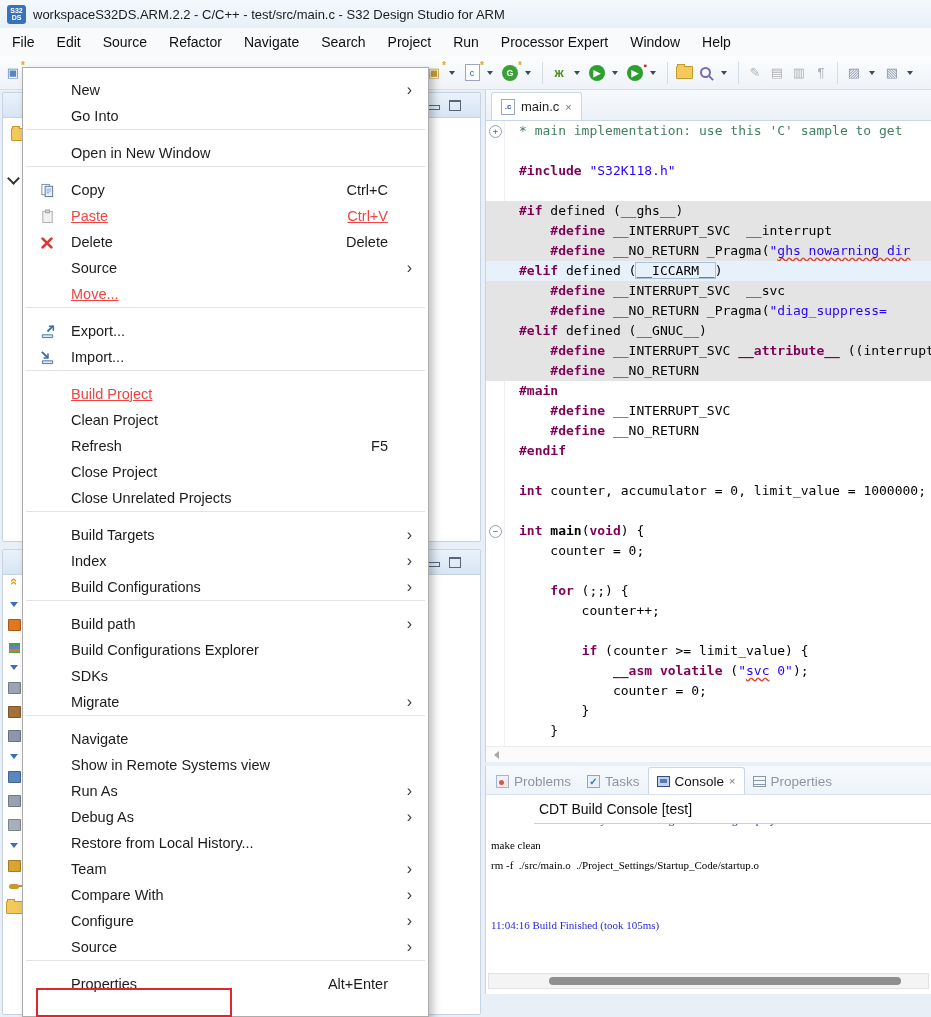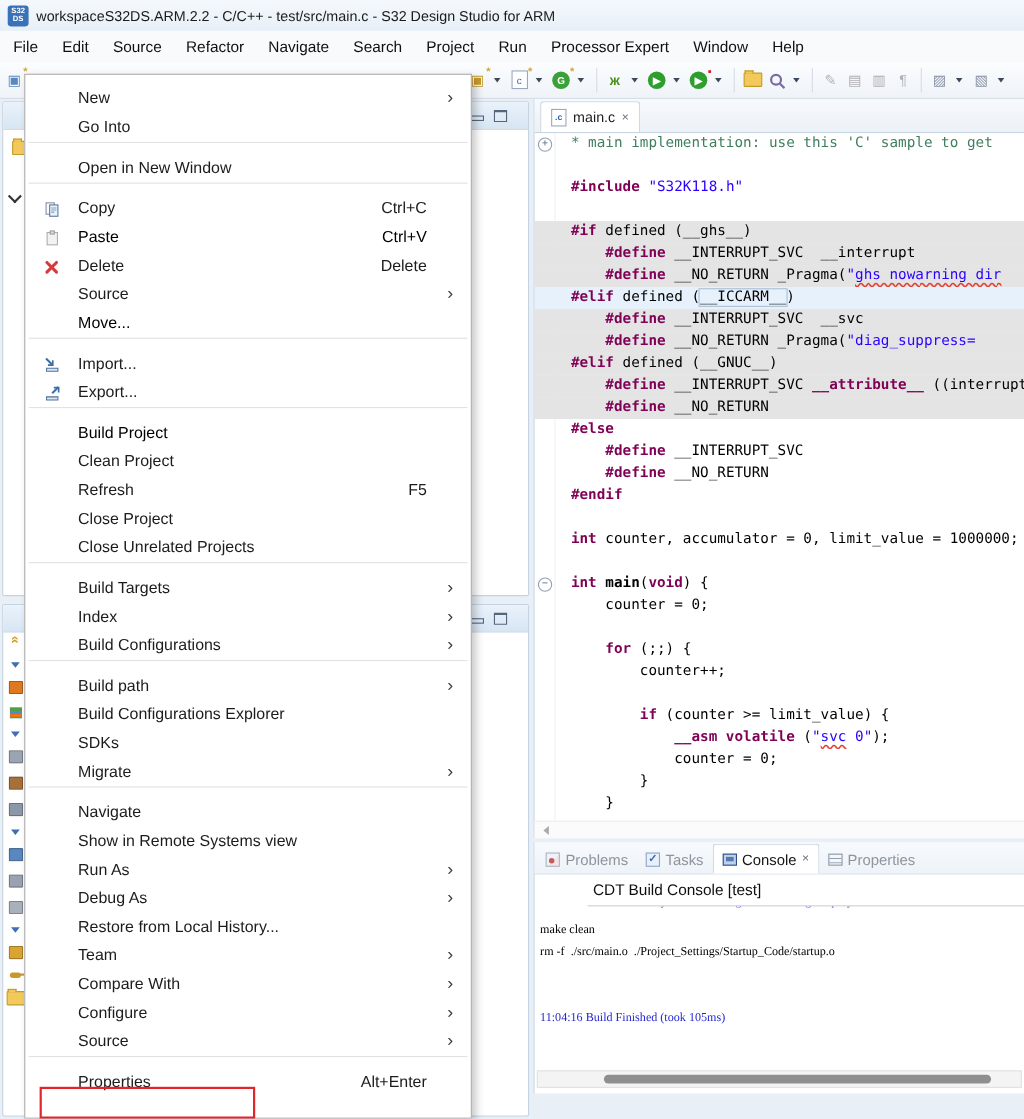--- a/index.html
+++ b/index.html
@@ -129,7 +129,7 @@
   .mi .lbl{font-size:14.5px;color:#1C1C1C;}
   .mi .accel{margin-left:auto;font-size:14.5px;color:#1C1C1C;padding-right:40px;}
   .mi .sub{margin-left:auto;padding-right:16px;color:#3C3C3C;font-size:16px;line-height:16px;}
-  .mi.dis .lbl,.mi.dis .accel{color:#000000;}
+  .mi.dis .lbl,.mi.dis .accel{color:#ef4444;text-decoration:underline;}
   .msep{height:1px;background:#E2E2E2;margin:5px 3px;}
   .red-annotation{position:absolute;left:36px;top:988px;width:196px;height:29px;
     border:2px solid #E3242B;z-index:12;box-sizing:border-box;}

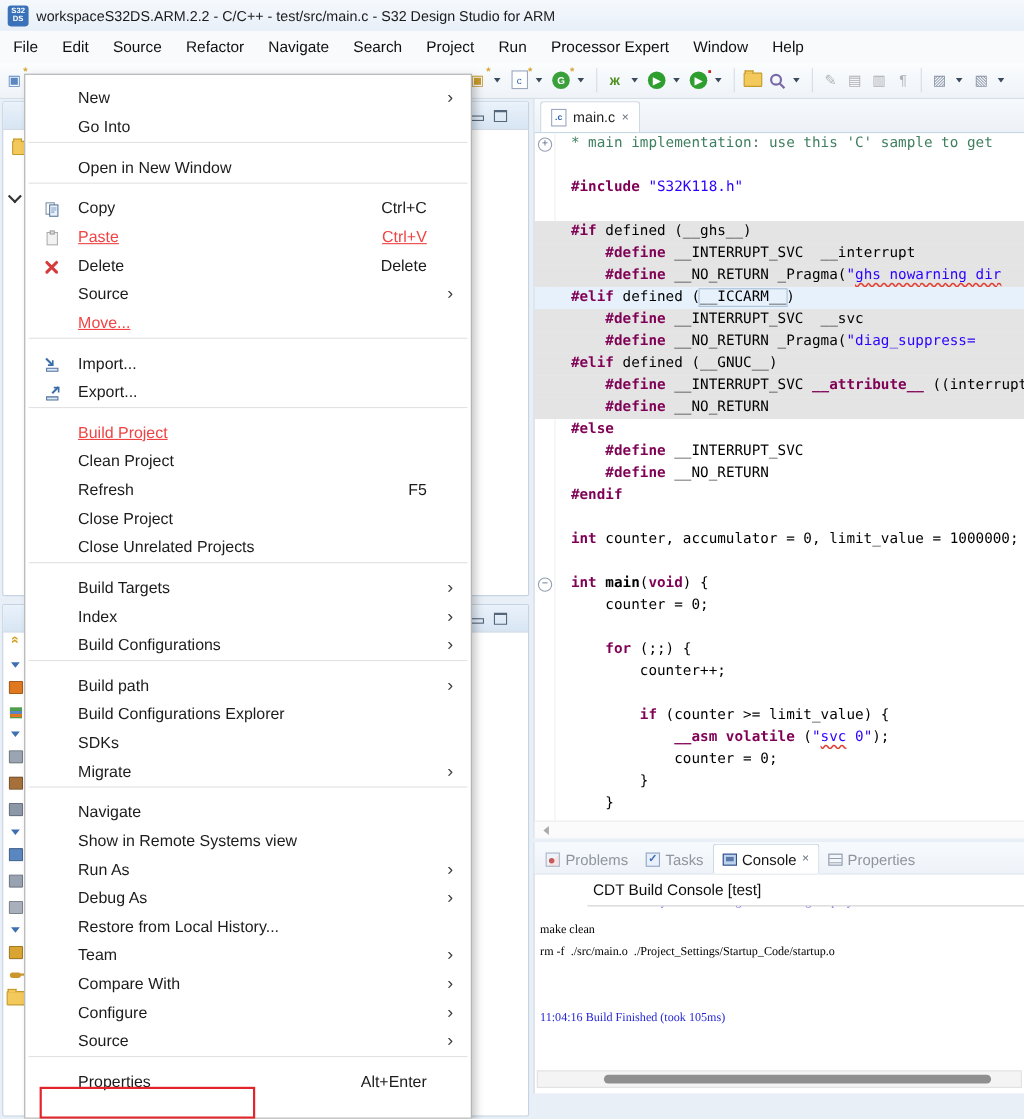--- a/index.html
+++ b/index.html
@@ -442,6 +442,16 @@
     <div class="mi">
       <span class="ic">
         <svg width="15" height="15" viewBox="0 0 16 16">
+          <path d="M8 8 L14 2" stroke="#3A6EA8" stroke-width="2"></path>
+          <path d="M9.5 2.5 H14.2 V7.2" fill="none" stroke="#3A6EA8" stroke-width="1.6"></path>
+          <path d="M2.5 11.5 h11 v3 h-11 z" fill="#D9E6F5" stroke="#51719A"></path>
+        </svg>
+      </span>
+      <span class="lbl">Export...</span>
+    </div>
+    <div class="mi">
+      <span class="ic">
+        <svg width="15" height="15" viewBox="0 0 16 16">
           <path d="M2 2 L8 8" stroke="#3A6EA8" stroke-width="2"></path>
           <path d="M8.5 3.8 V8.5 H3.8" fill="none" stroke="#3A6EA8" stroke-width="1.6"></path>
           <path d="M2.5 11.5 h11 v3 h-11 z" fill="#D9E6F5" stroke="#51719A"></path>
@@ -449,16 +459,6 @@
       </span>
       <span class="lbl">Import...</span>
     </div>
-    <div class="mi">
-      <span class="ic">
-        <svg width="15" height="15" viewBox="0 0 16 16">
-          <path d="M8 8 L14 2" stroke="#3A6EA8" stroke-width="2"></path>
-          <path d="M9.5 2.5 H14.2 V7.2" fill="none" stroke="#3A6EA8" stroke-width="1.6"></path>
-          <path d="M2.5 11.5 h11 v3 h-11 z" fill="#D9E6F5" stroke="#51719A"></path>
-        </svg>
-      </span>
-      <span class="lbl">Export...</span>
-    </div>
     <div class="msep"></div>
     <div class="mi dis">
       <span class="ic"></span>

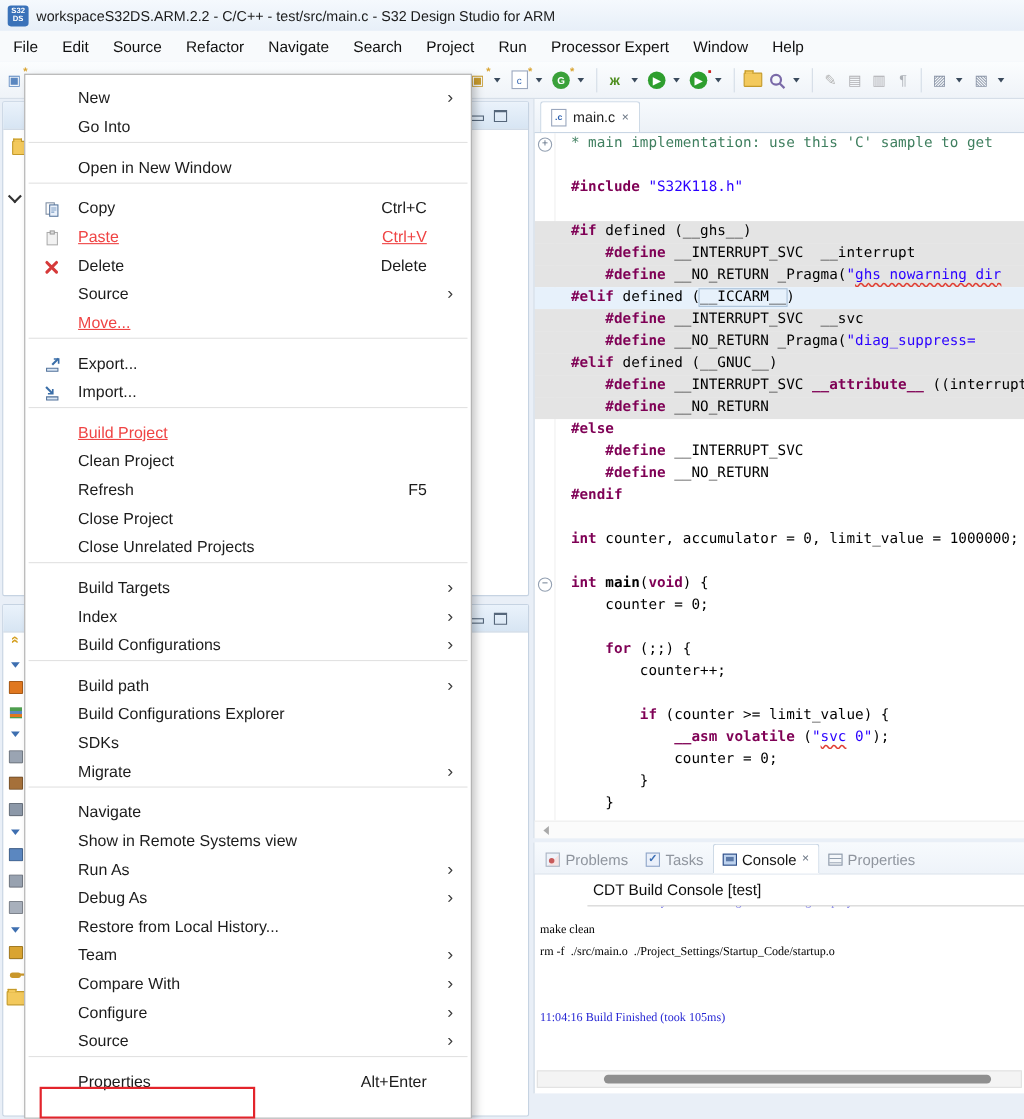--- a/index.html
+++ b/index.html
@@ -323,7 +323,7 @@
       <div class="cl g"><span class="pp">#elif</span><span class="p"> defined (__GNUC__)</span></div>
       <div class="cl g"><span class="p">    </span><span class="pp">#define</span><span class="p"> __INTERRUPT_SVC </span><span class="k">__attribute__</span><span class="p"> ((interrupt</span></div>
       <div class="cl g"><span class="p">    </span><span class="pp">#define</span><span class="p"> __NO_RETURN</span></div>
-      <div class="cl"><span class="pp">#else</span></div>
+      <div class="cl"><span class="pp">#main</span></div>
       <div class="cl"><span class="p">    </span><span class="pp">#define</span><span class="p"> __INTERRUPT_SVC</span></div>
       <div class="cl"><span class="p">    </span><span class="pp">#define</span><span class="p"> __NO_RETURN</span></div>
       <div class="cl"><span class="pp">#endif</span></div>

